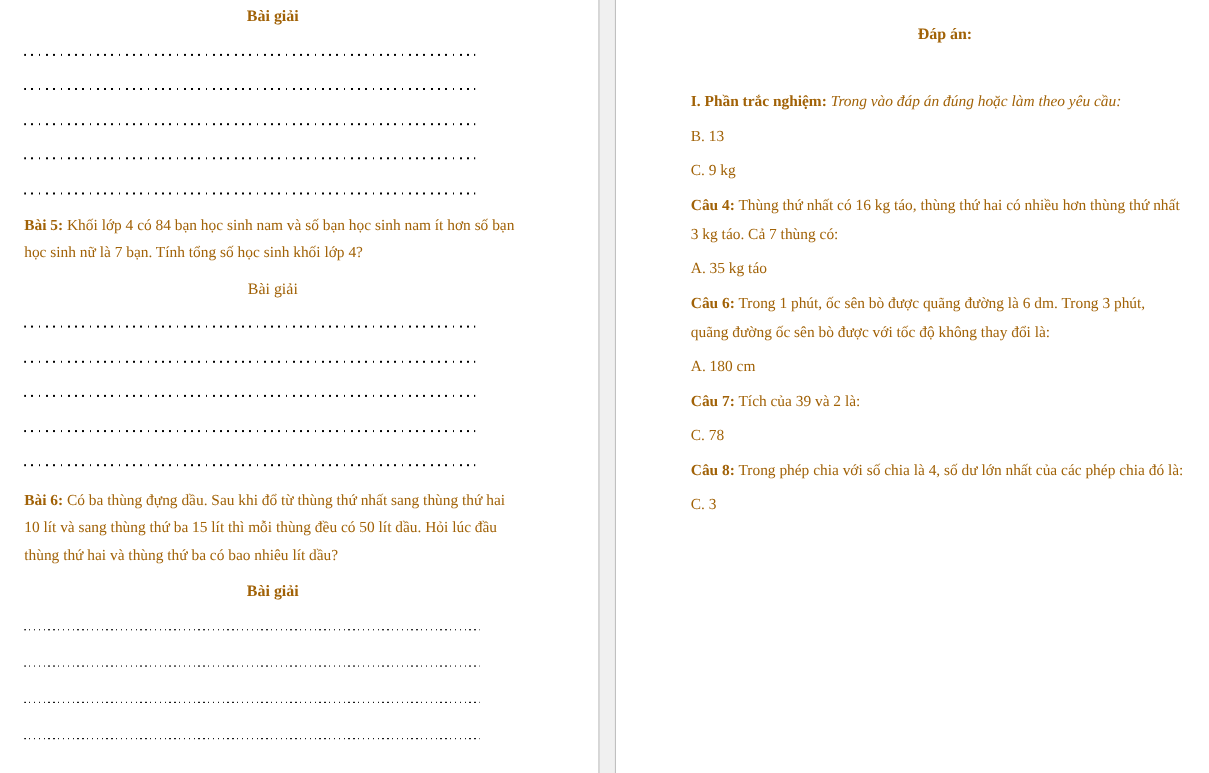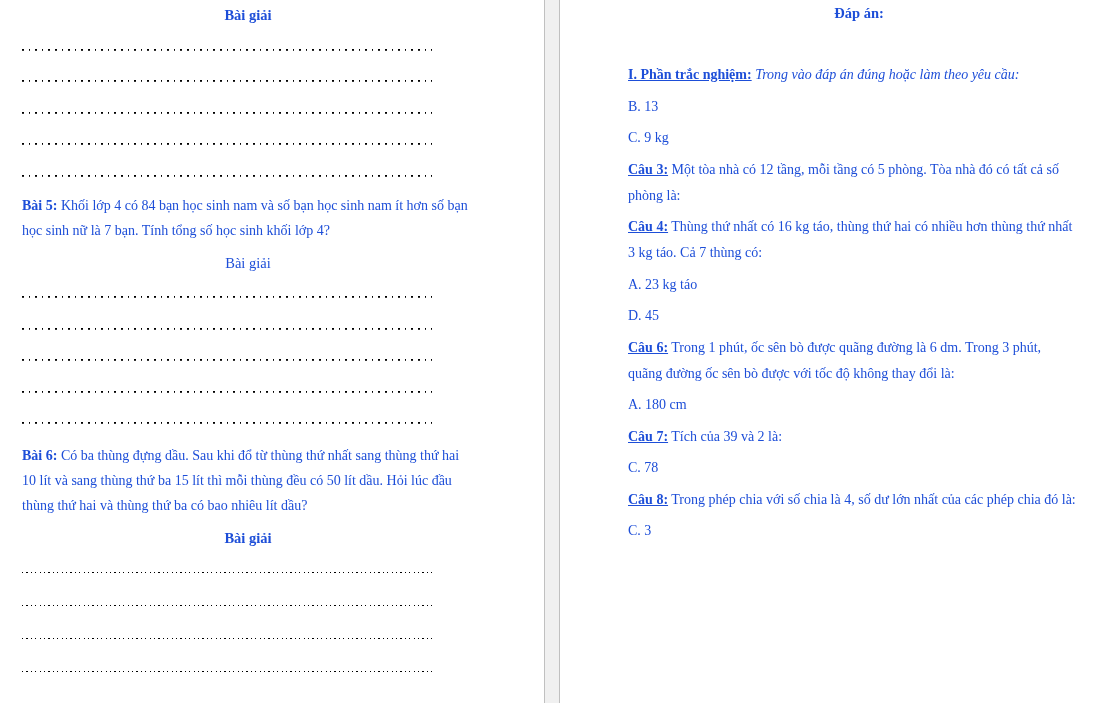--- a/index.html
+++ b/index.html
@@ -10,7 +10,7 @@
     overflow: hidden;
     background: #ffffff;
     font-family: "Liberation Serif", "DejaVu Serif", serif;
-    color: #1d4ed8;
+    color: #a16207;
   }
   .page { background: #ffffff; height: 703px; flex: none; }
   .page-left { width: 544px; }

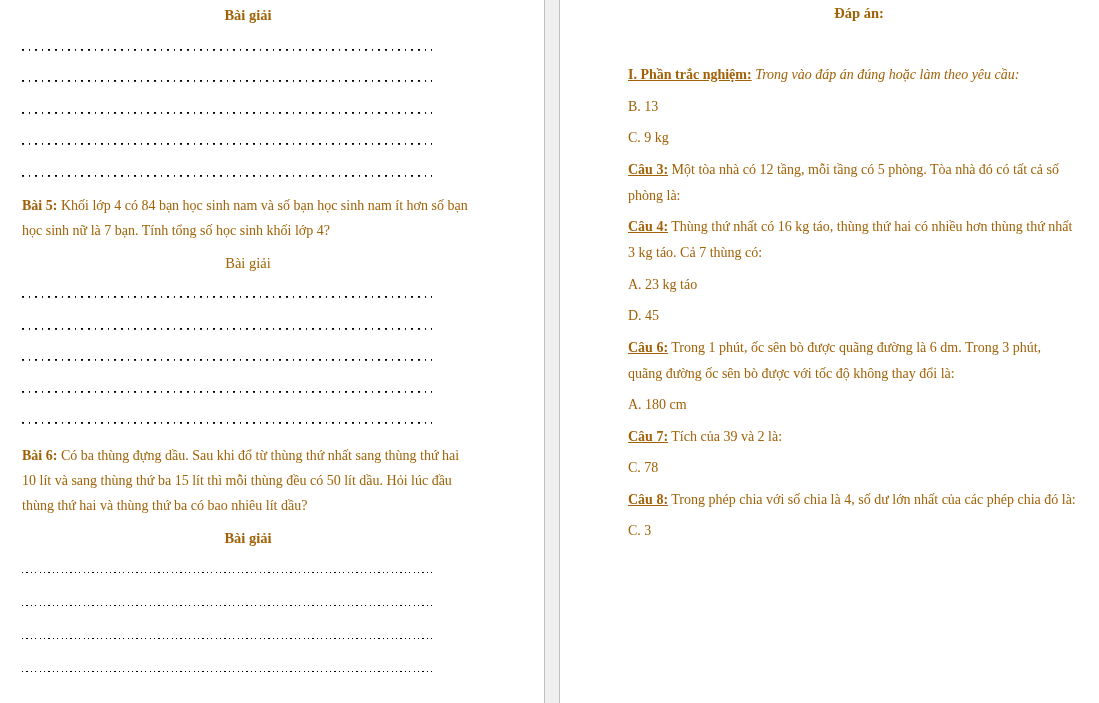--- a/index.html
+++ b/index.html
@@ -25,7 +25,7 @@
   .page-right { flex: 1; }
 
   .left-content  { margin-left: 22px; width: 452px; padding-top: 2px; }
-  .right-content { margin-left: 68px; width: 462px; padding-top: 0; }
+  .right-content { margin-left: 68px; width: 462px; padding-top: 18px; }
 
   .doc-heading {
     font-weight: 700;

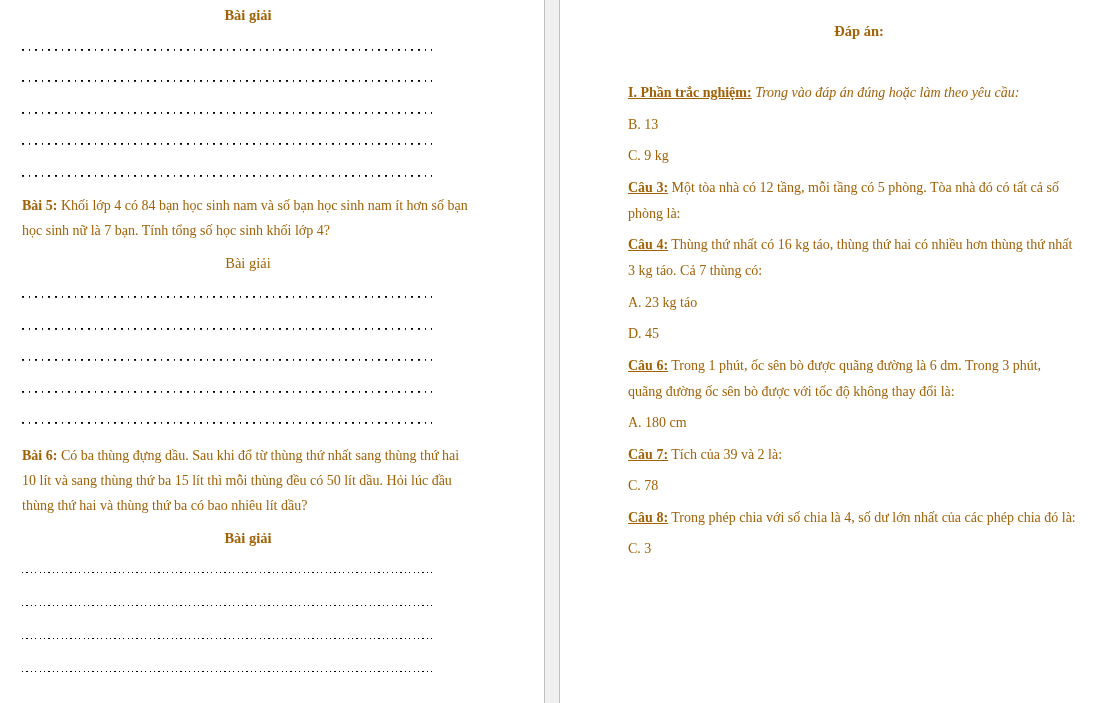--- a/index.html
+++ b/index.html
@@ -76,7 +76,7 @@
     margin: 0 0 5.5px 0;
     white-space: pre-line;
   }
-  .qa .qlabel { font-weight: 700; text-decoration: underline; }
+  .qa .qlabel { font-weight: 700; }
   .qa .instr  { font-style: italic; }
 </style>
 </head>

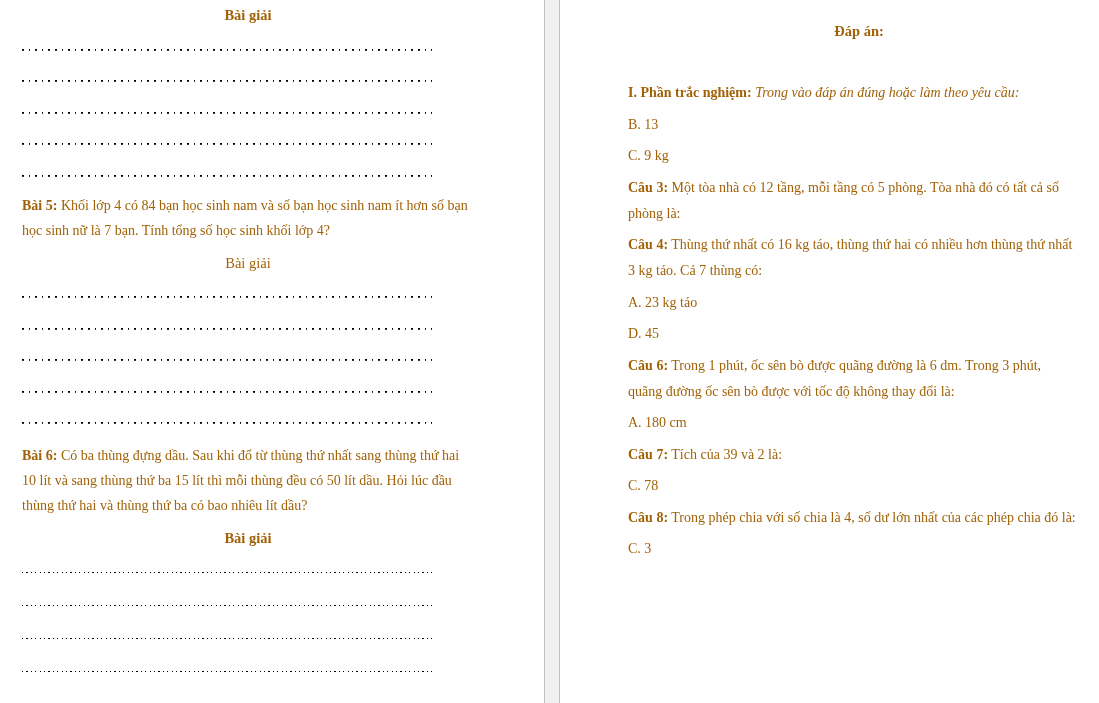--- a/index.html
+++ b/index.html
@@ -139,8 +139,6 @@
 
       <p class="qa">C. 9 kg</p>
 
-      <p class="qa"><b class="qlabel">Câu 3:</b> <span>Một tòa nhà có 12 tầng, mỗi tầng có 5 phòng. Tòa nhà đó có tất cả số
-phòng là:</span></p>
 
       <p class="qa"><b class="qlabel">Câu 4:</b> <span>Thùng thứ nhất có 16 kg táo, thùng thứ hai có nhiều hơn thùng thứ nhất
 3 kg táo. Cả 7 thùng có:</span></p>

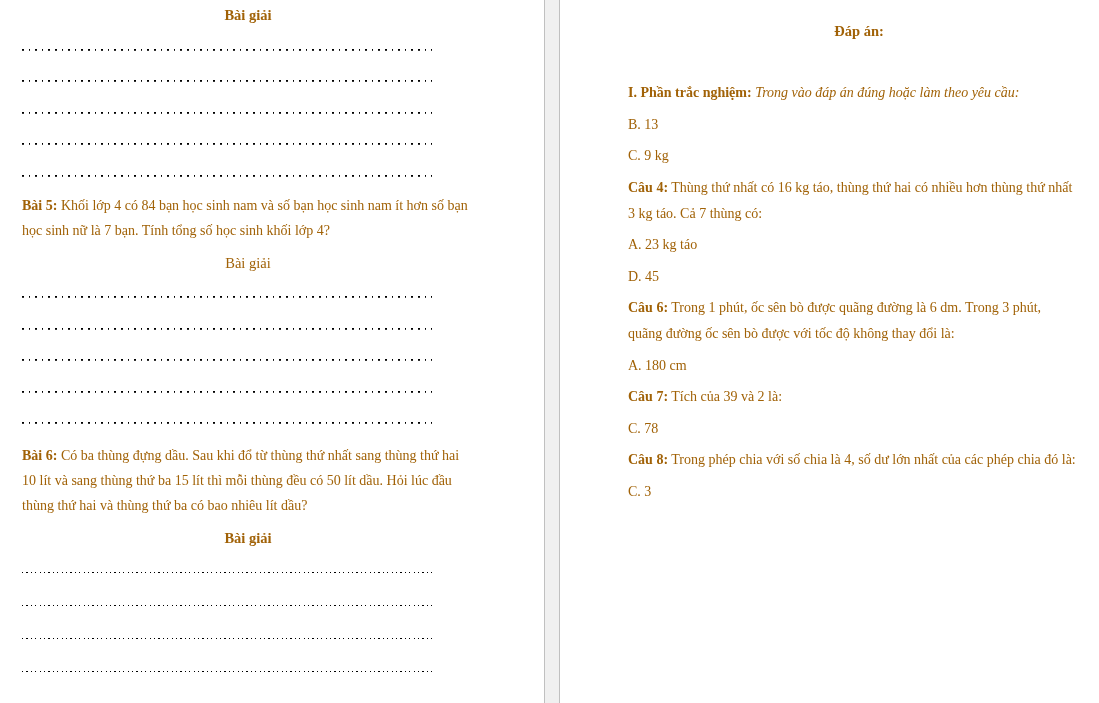--- a/index.html
+++ b/index.html
@@ -142,7 +142,7 @@
 
       <p class="qa"><b class="qlabel">Câu 4:</b> <span>Thùng thứ nhất có 16 kg táo, thùng thứ hai có nhiều hơn thùng thứ nhất
 3 kg táo. Cả 7 thùng có:</span></p>
-      <p class="qa">A. 23 kg táo</p>
+      <p class="qa">A. 35 kg táo</p>
 
       <p class="qa">D. 45</p>
 

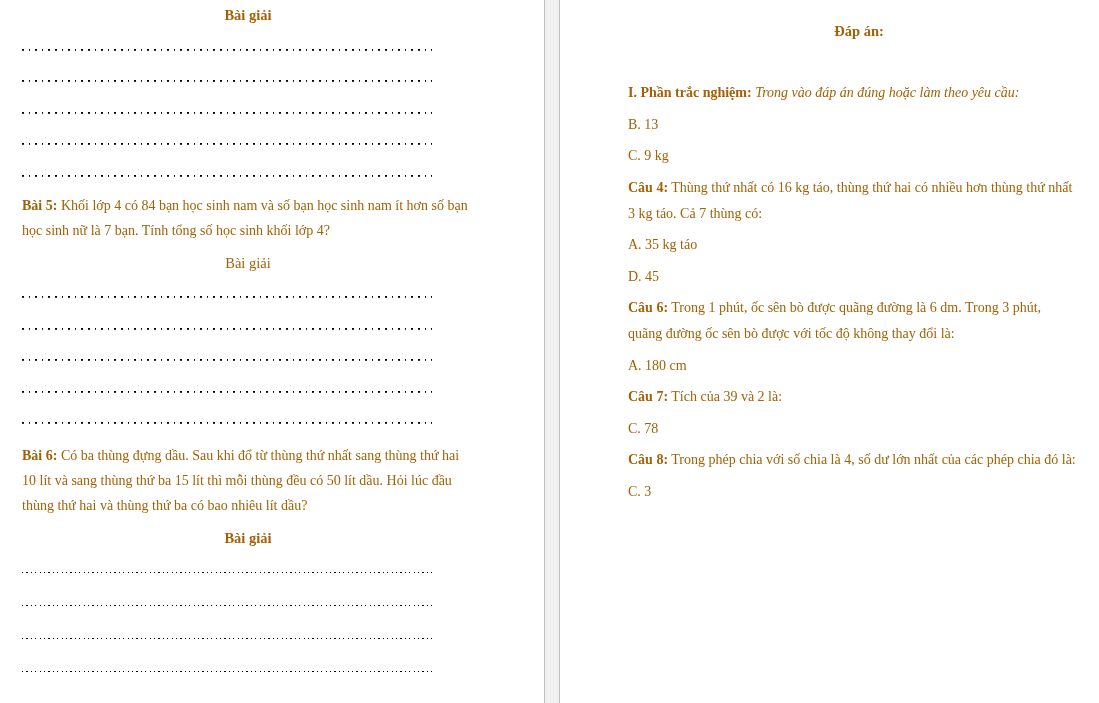--- a/index.html
+++ b/index.html
@@ -144,7 +144,6 @@
 3 kg táo. Cả 7 thùng có:</span></p>
       <p class="qa">A. 35 kg táo</p>
 
-      <p class="qa">D. 45</p>
 
       <p class="qa"><b class="qlabel">Câu 6:</b> <span>Trong 1 phút, ốc sên bò được quãng đường là 6 dm. Trong 3 phút,
 quãng đường ốc sên bò được với tốc độ không thay đổi là:</span></p>

